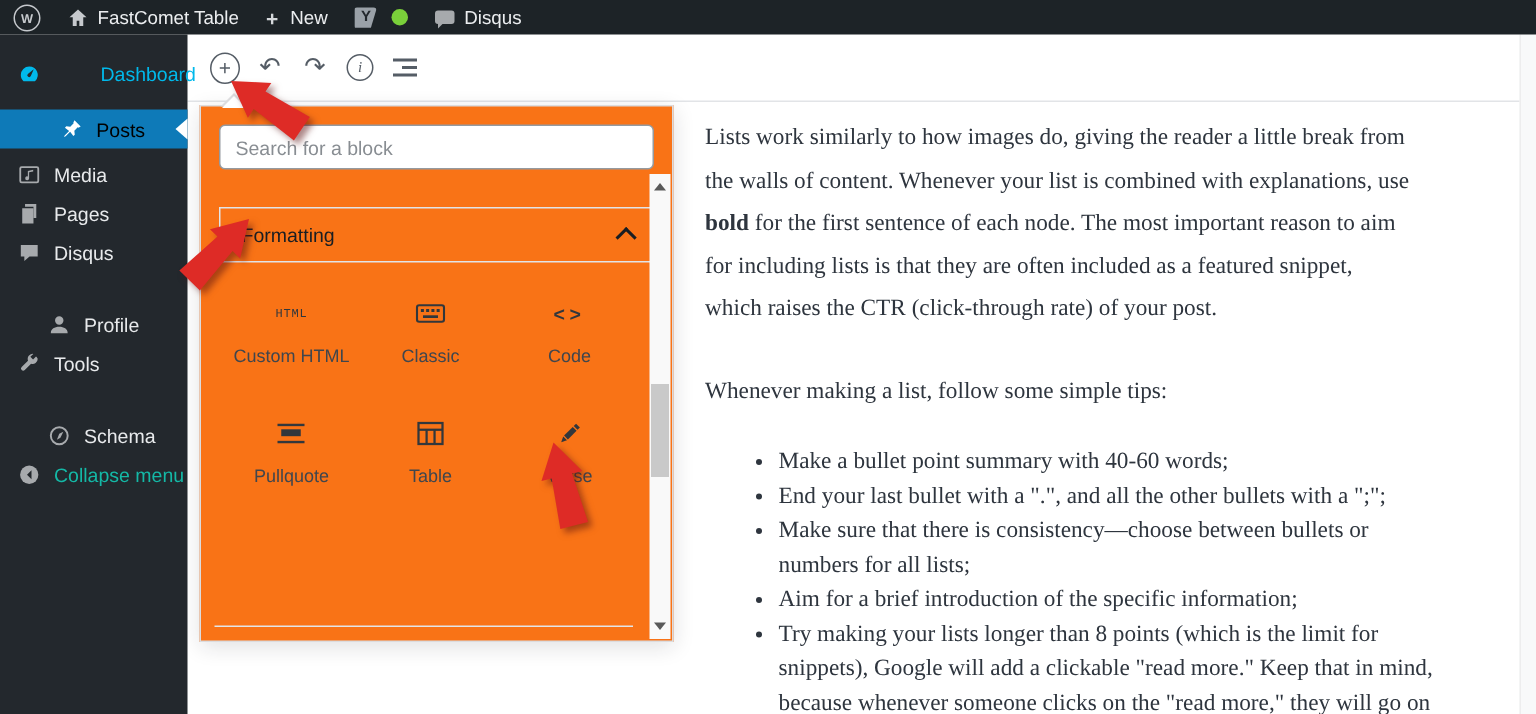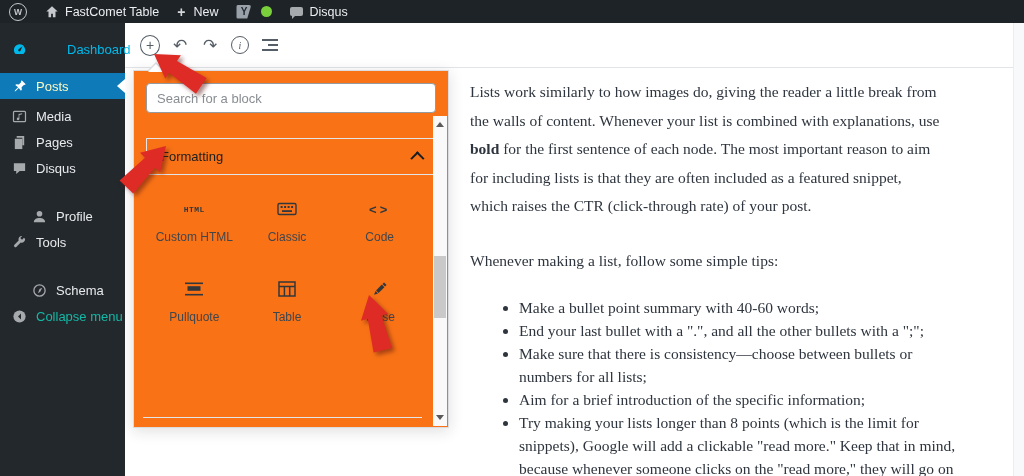--- a/index.html
+++ b/index.html
@@ -32,7 +32,7 @@
   .menu-row{display:flex;align-items:center;gap:9px;padding:0 0 0 12px;height:26px;cursor:pointer;}
   .menu-row .mi{width:15px;height:15px;flex:0 0 15px;color:#a7aaad;display:block;}
   .row-dashboard{margin-top:13px;gap:40px;}
-  .row-posts{margin-top:11px;position:relative;color:#fef9c3;}
+  .row-posts{margin-top:11px;position:relative;color:#000000;justify-content:center;}
   .row-posts .mi{color:#fff;}
   .row-posts::after{content:'';position:absolute;right:0;top:50%;transform:translateY(-50%);
     border:7px solid transparent;border-right:8px solid #fff;border-left:none;}

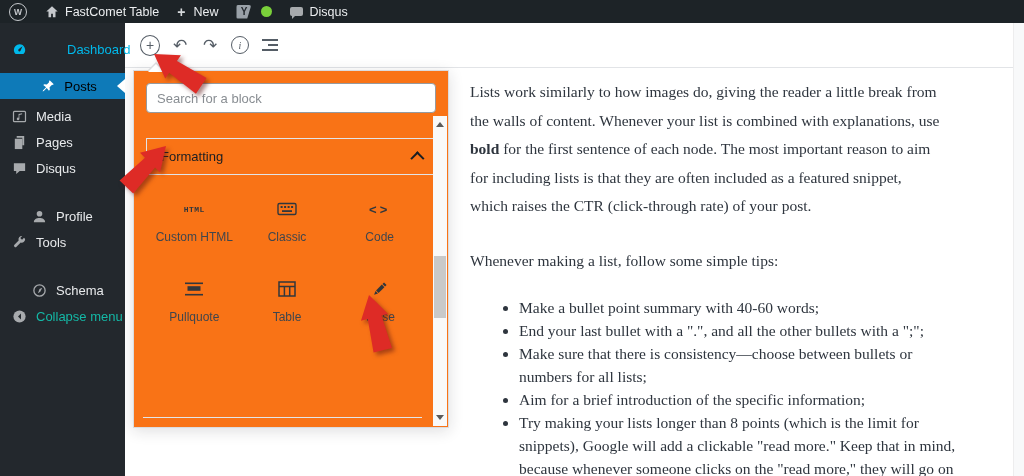--- a/index.html
+++ b/index.html
@@ -74,7 +74,7 @@
   .blk{height:72px;display:flex;flex-direction:column;align-items:center;padding-top:8px;cursor:pointer;}
   .blk .bic{height:24px;display:grid;place-items:center;color:#32373c;}
   .blk .blbl{margin-top:9px;font-size:12px;color:#40464d;}
-  .ic-html{font-family:"Liberation Mono",monospace;font-size:8px;font-weight:bold;letter-spacing:.5px;}
+  .ic-html{font-family:"Liberation Mono",monospace;font-size:8px;font-weight:normal;letter-spacing:.5px;}
   .ic-code{font-size:13px;font-weight:bold;letter-spacing:3px;color:#32373c;}
   .bottom-line{position:absolute;left:9px;right:26px;bottom:9px;border-top:1px solid #e3e5e7;}
   

